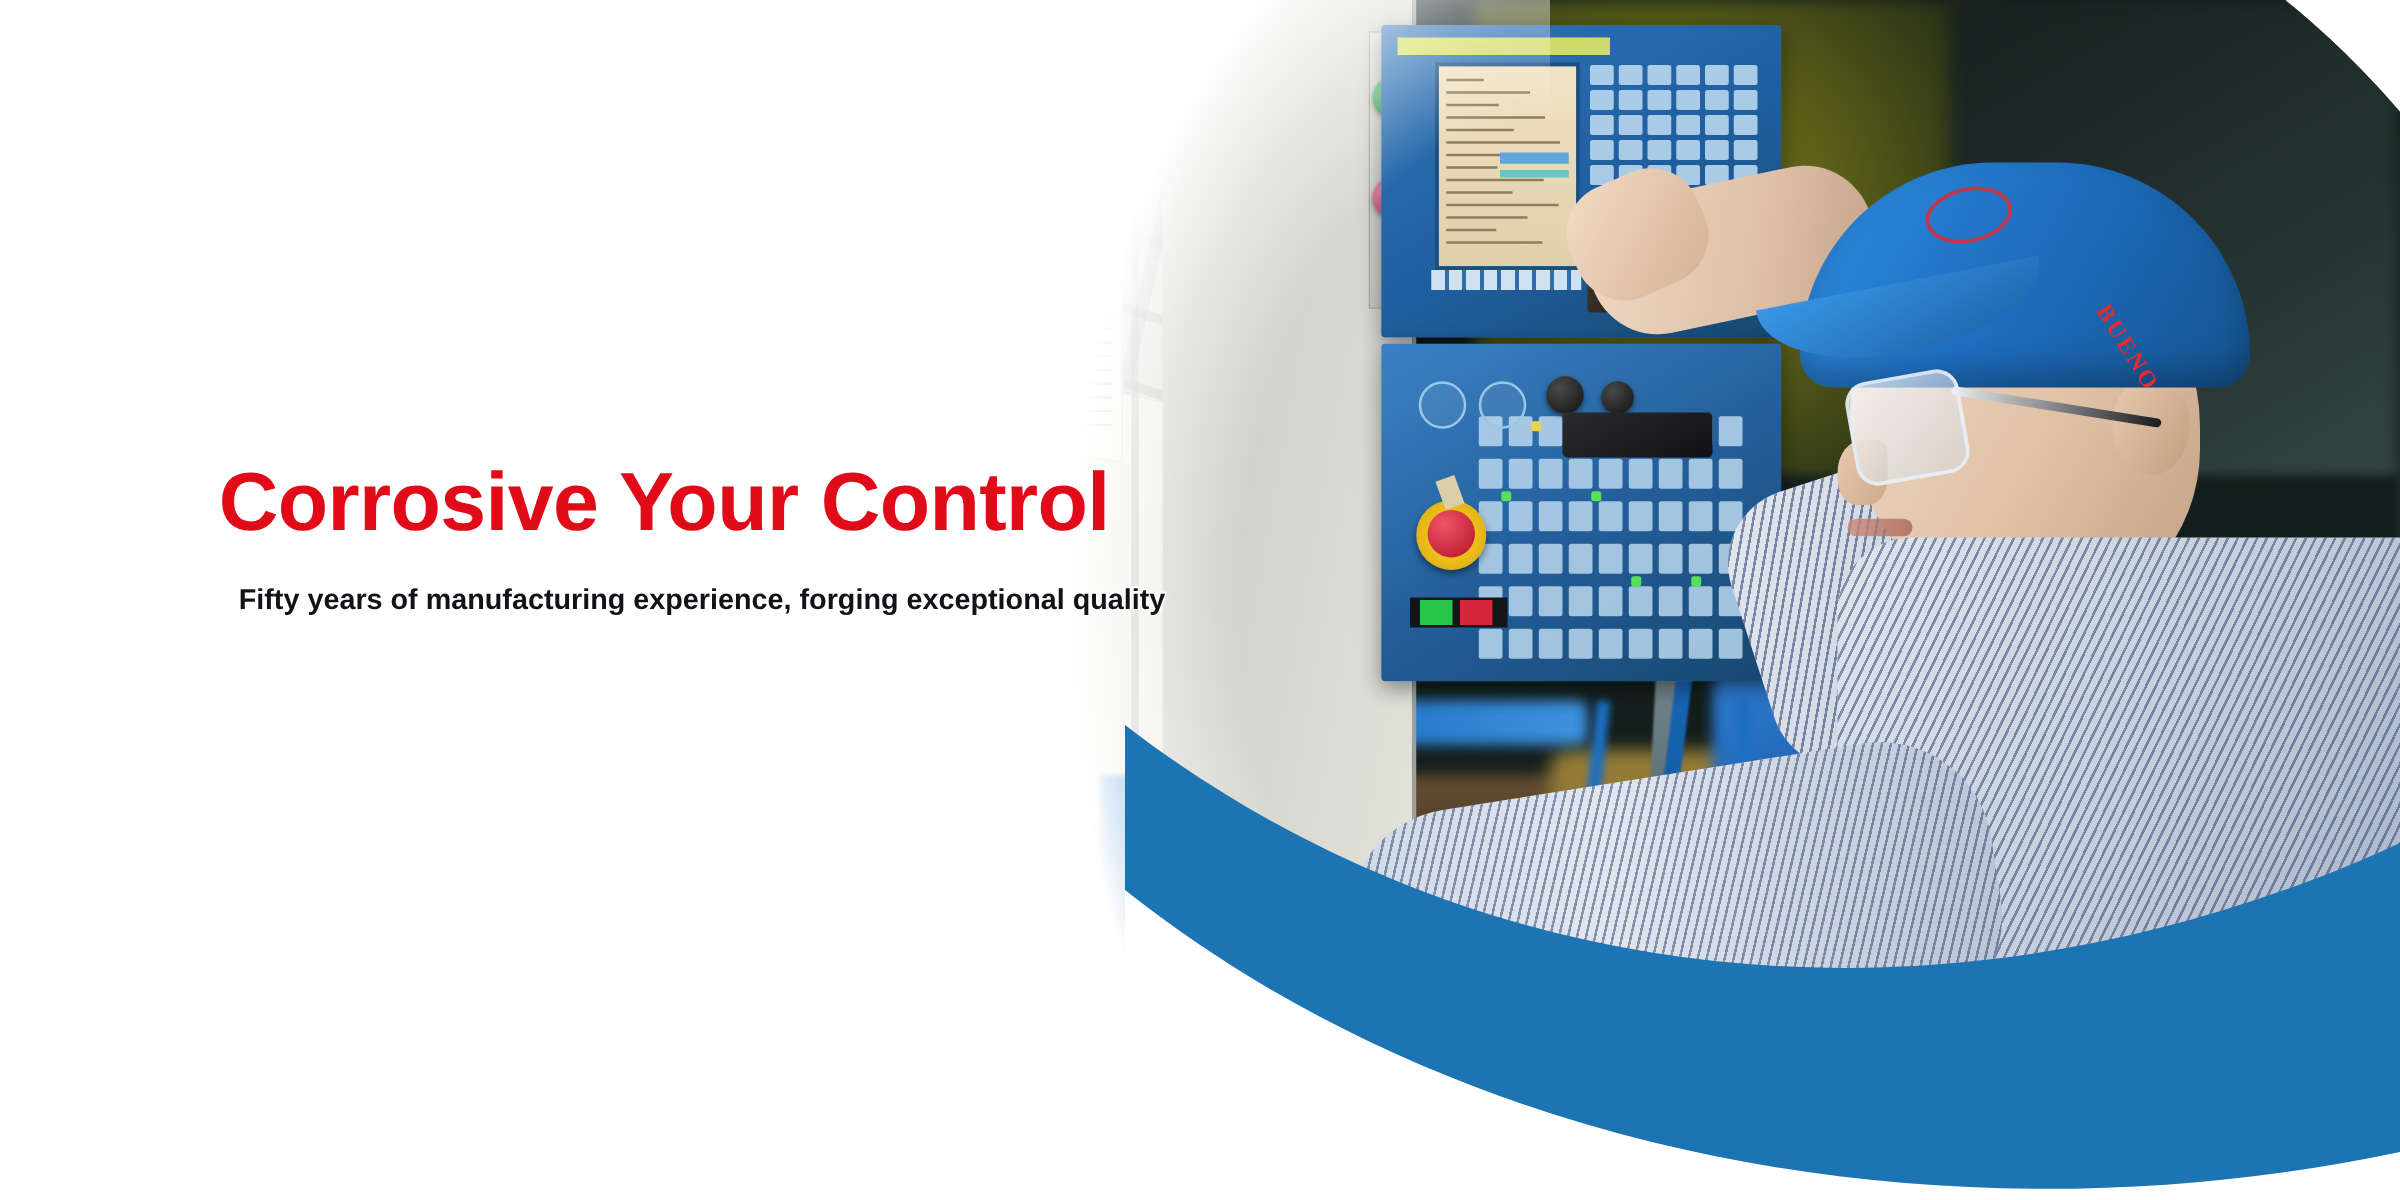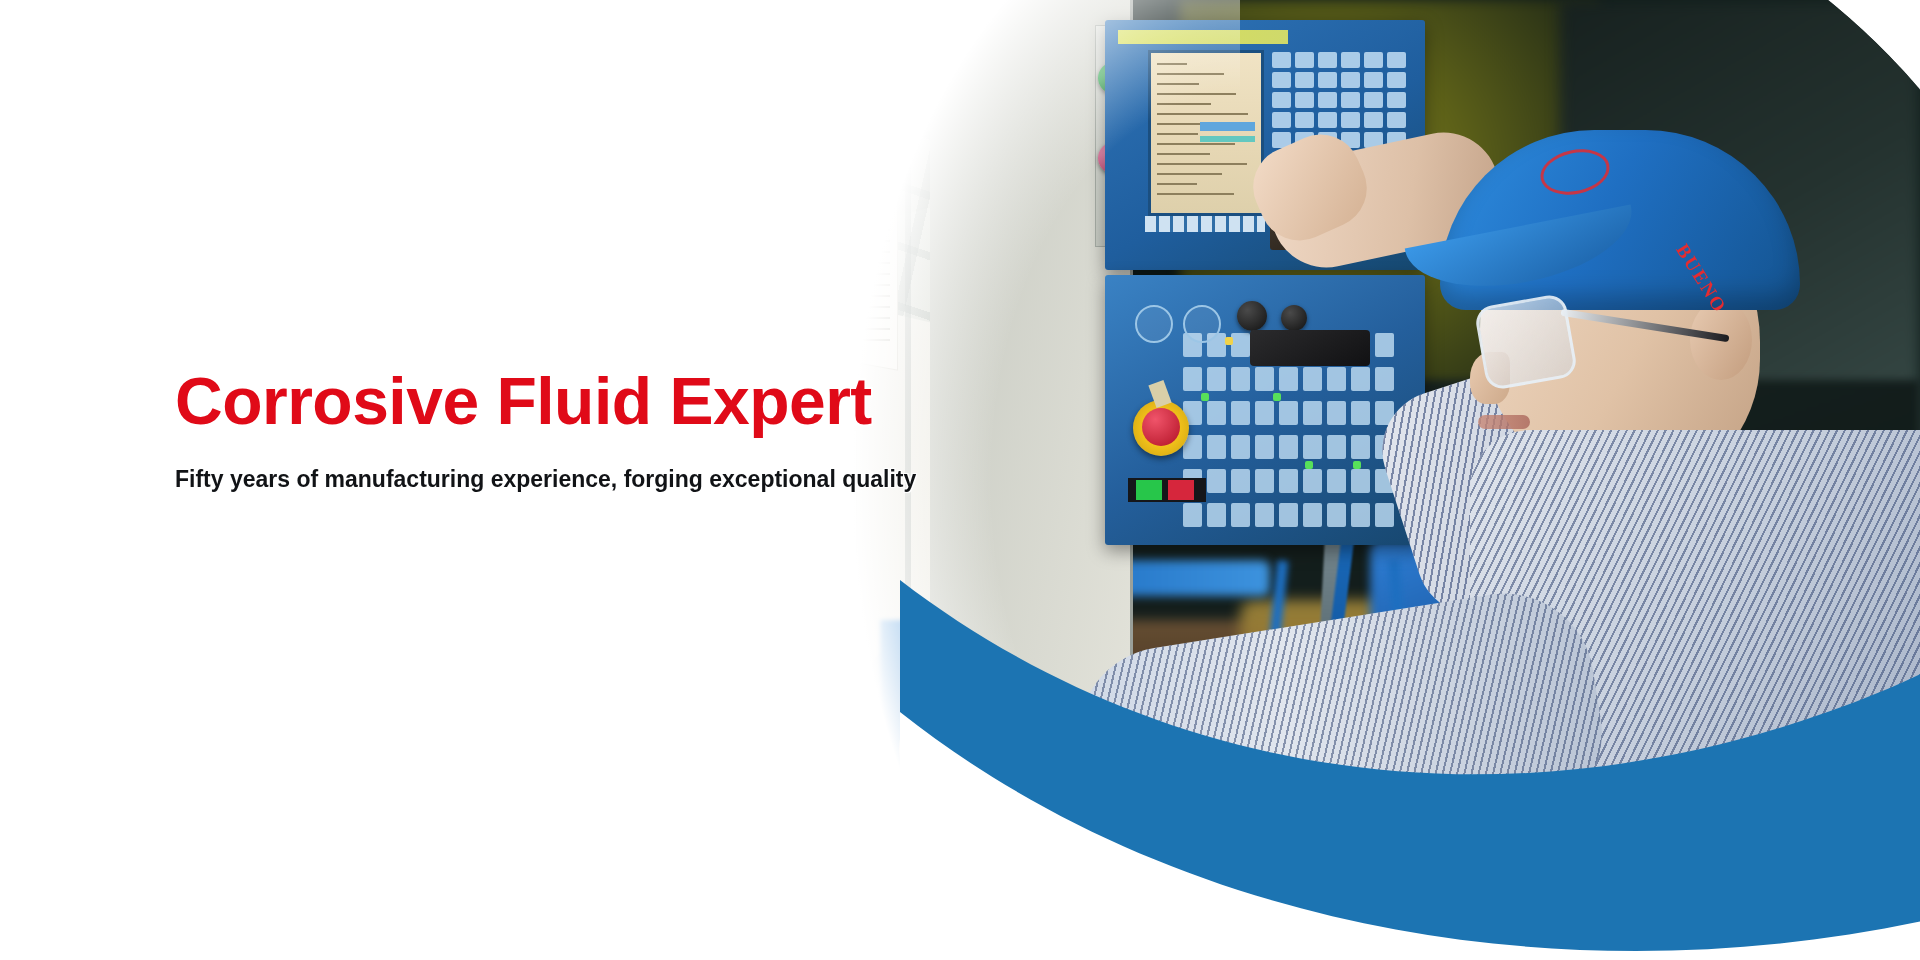--- a/index.html
+++ b/index.html
@@ -467,7 +467,7 @@
 
   <div id="copy">
     <h1 id="headline">
-      <span>Corrosive Fluid Expert</span>
+      <span>Corrosive Your Control</span>
     </h1>
     <p id="subhead">Fifty years of manufacturing experience, forging exceptional quality</p>
   </div>

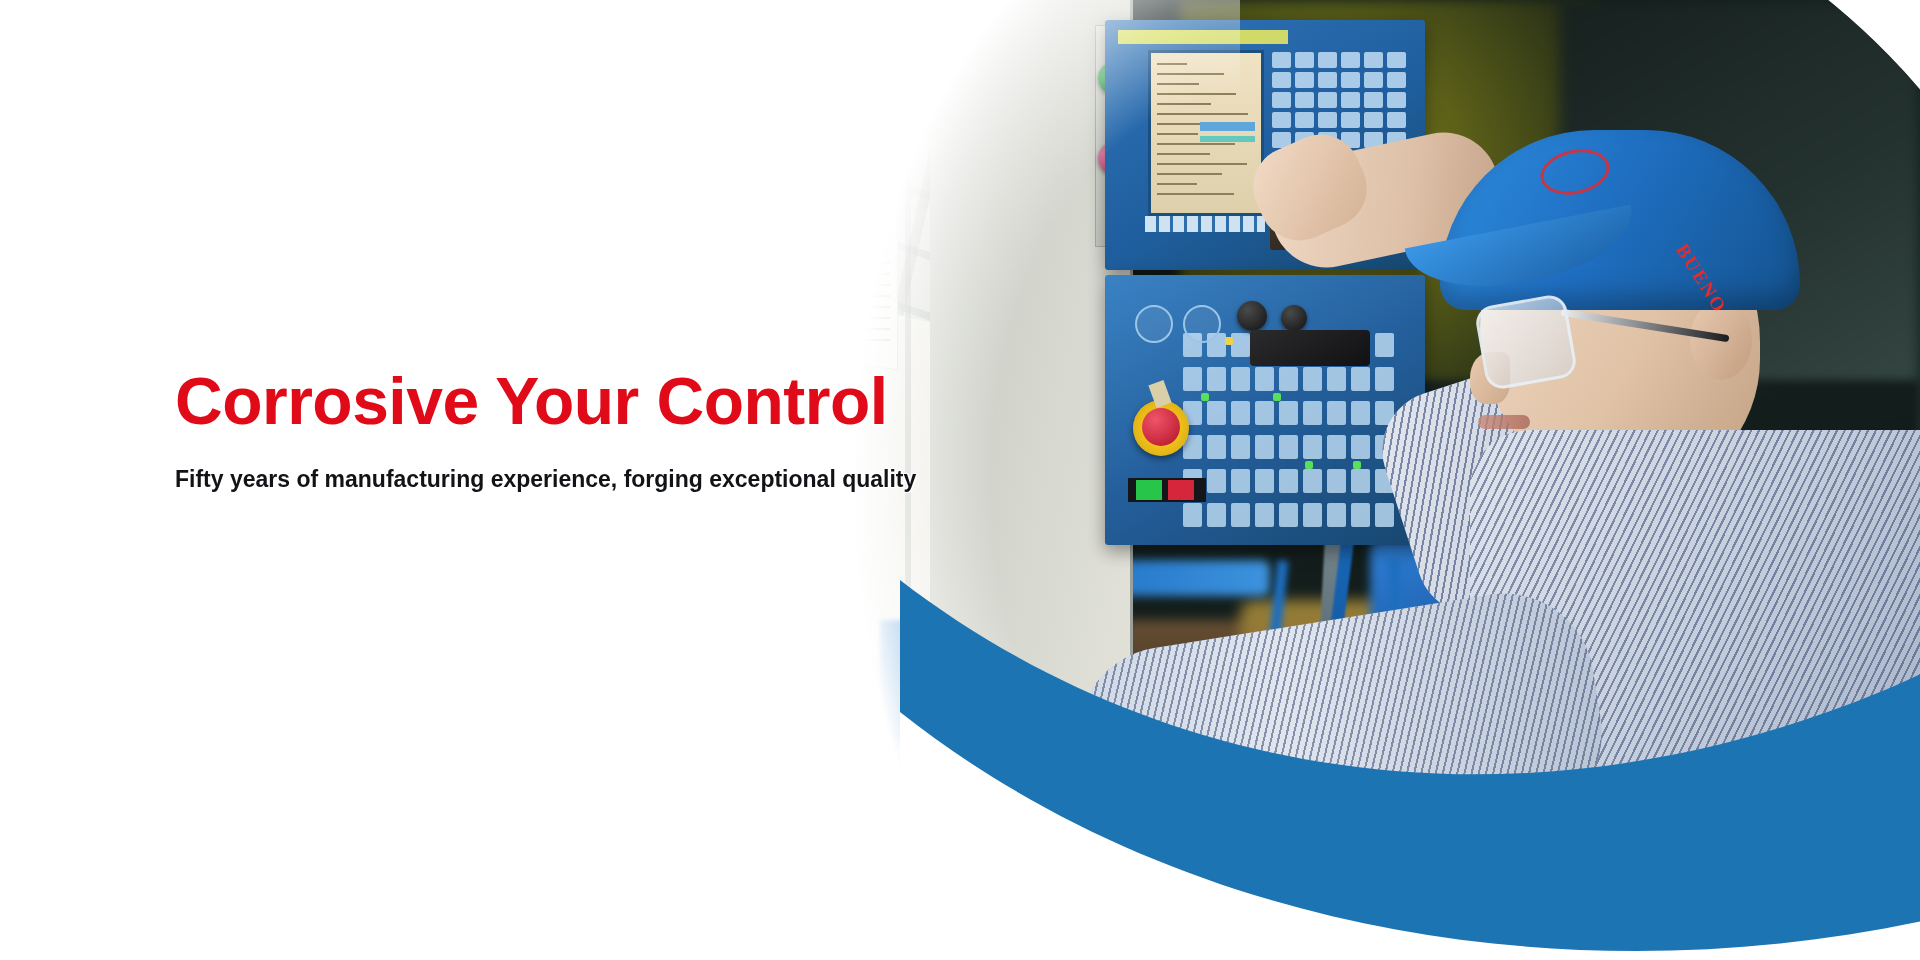--- a/index.html
+++ b/index.html
@@ -209,7 +209,7 @@
   }
   #headline span{display:block;}
   #subhead{
-    margin:26px 0 0 0;
+    margin:26px 0 0 16px;
     font:700 23px/1.3 "Liberation Sans",sans-serif;color:#111316;
     text-shadow:
       -1.2px -1.2px 0 rgba(255,255,255,.95),

